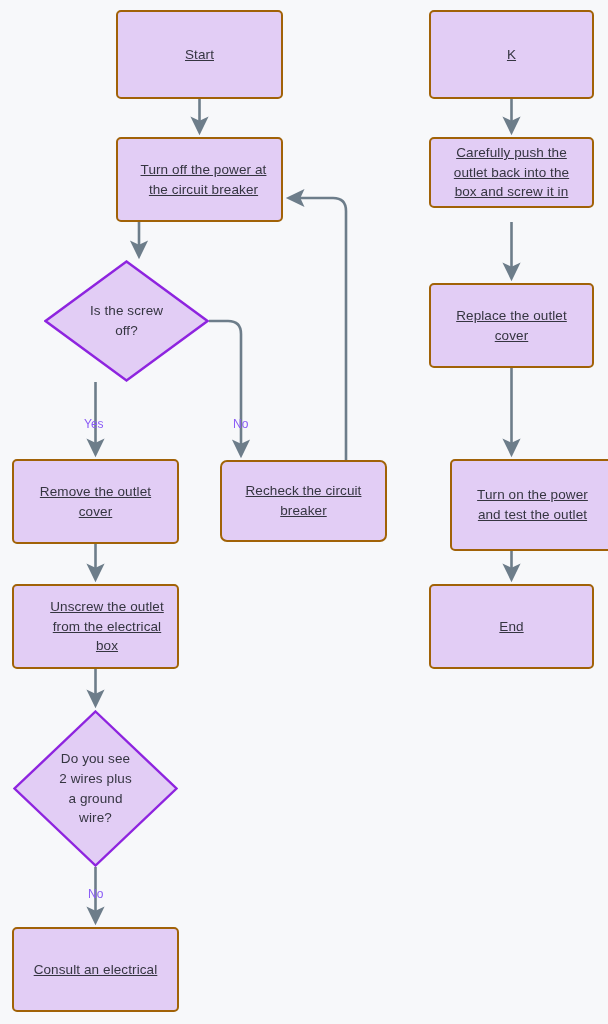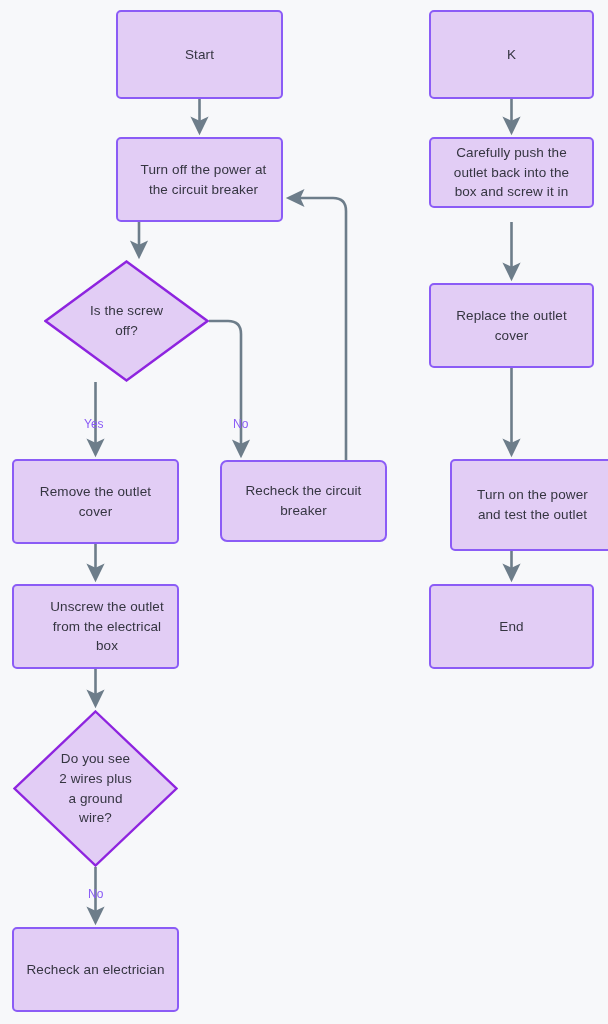--- a/index.html
+++ b/index.html
@@ -43,8 +43,9 @@
   }
   .node.process {
     background: #e2cdf5;
-    border: 2px solid #8b5cf6;
+    border: 2px solid #a16207;
     border-radius: 5px;
+    text-decoration: underline;
   }
   .node .node-label {
     padding: 0 10px;

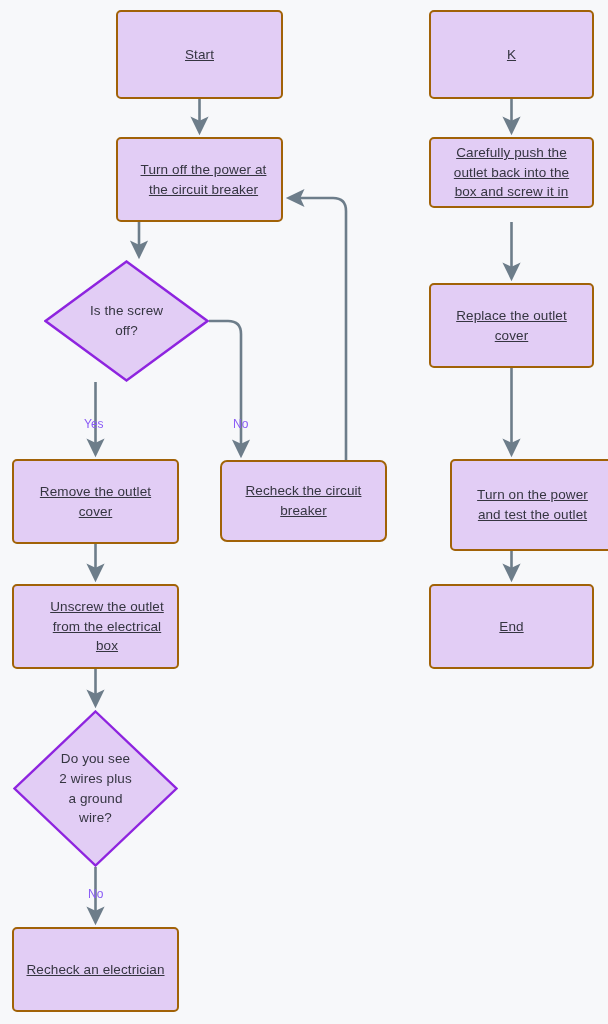--- a/index.html
+++ b/index.html
@@ -160,7 +160,7 @@
   </div>
 
   <div class="node process" style="left:12px; top:927px; width:167px; height:85px;">
-    <span class="node-label">Recheck an electrician</span>
+    <span class="node-label">Consult an electrical</span>
   </div>
 
   <div class="node process" style="left:429px; top:10px; width:165px; height:89px;">

